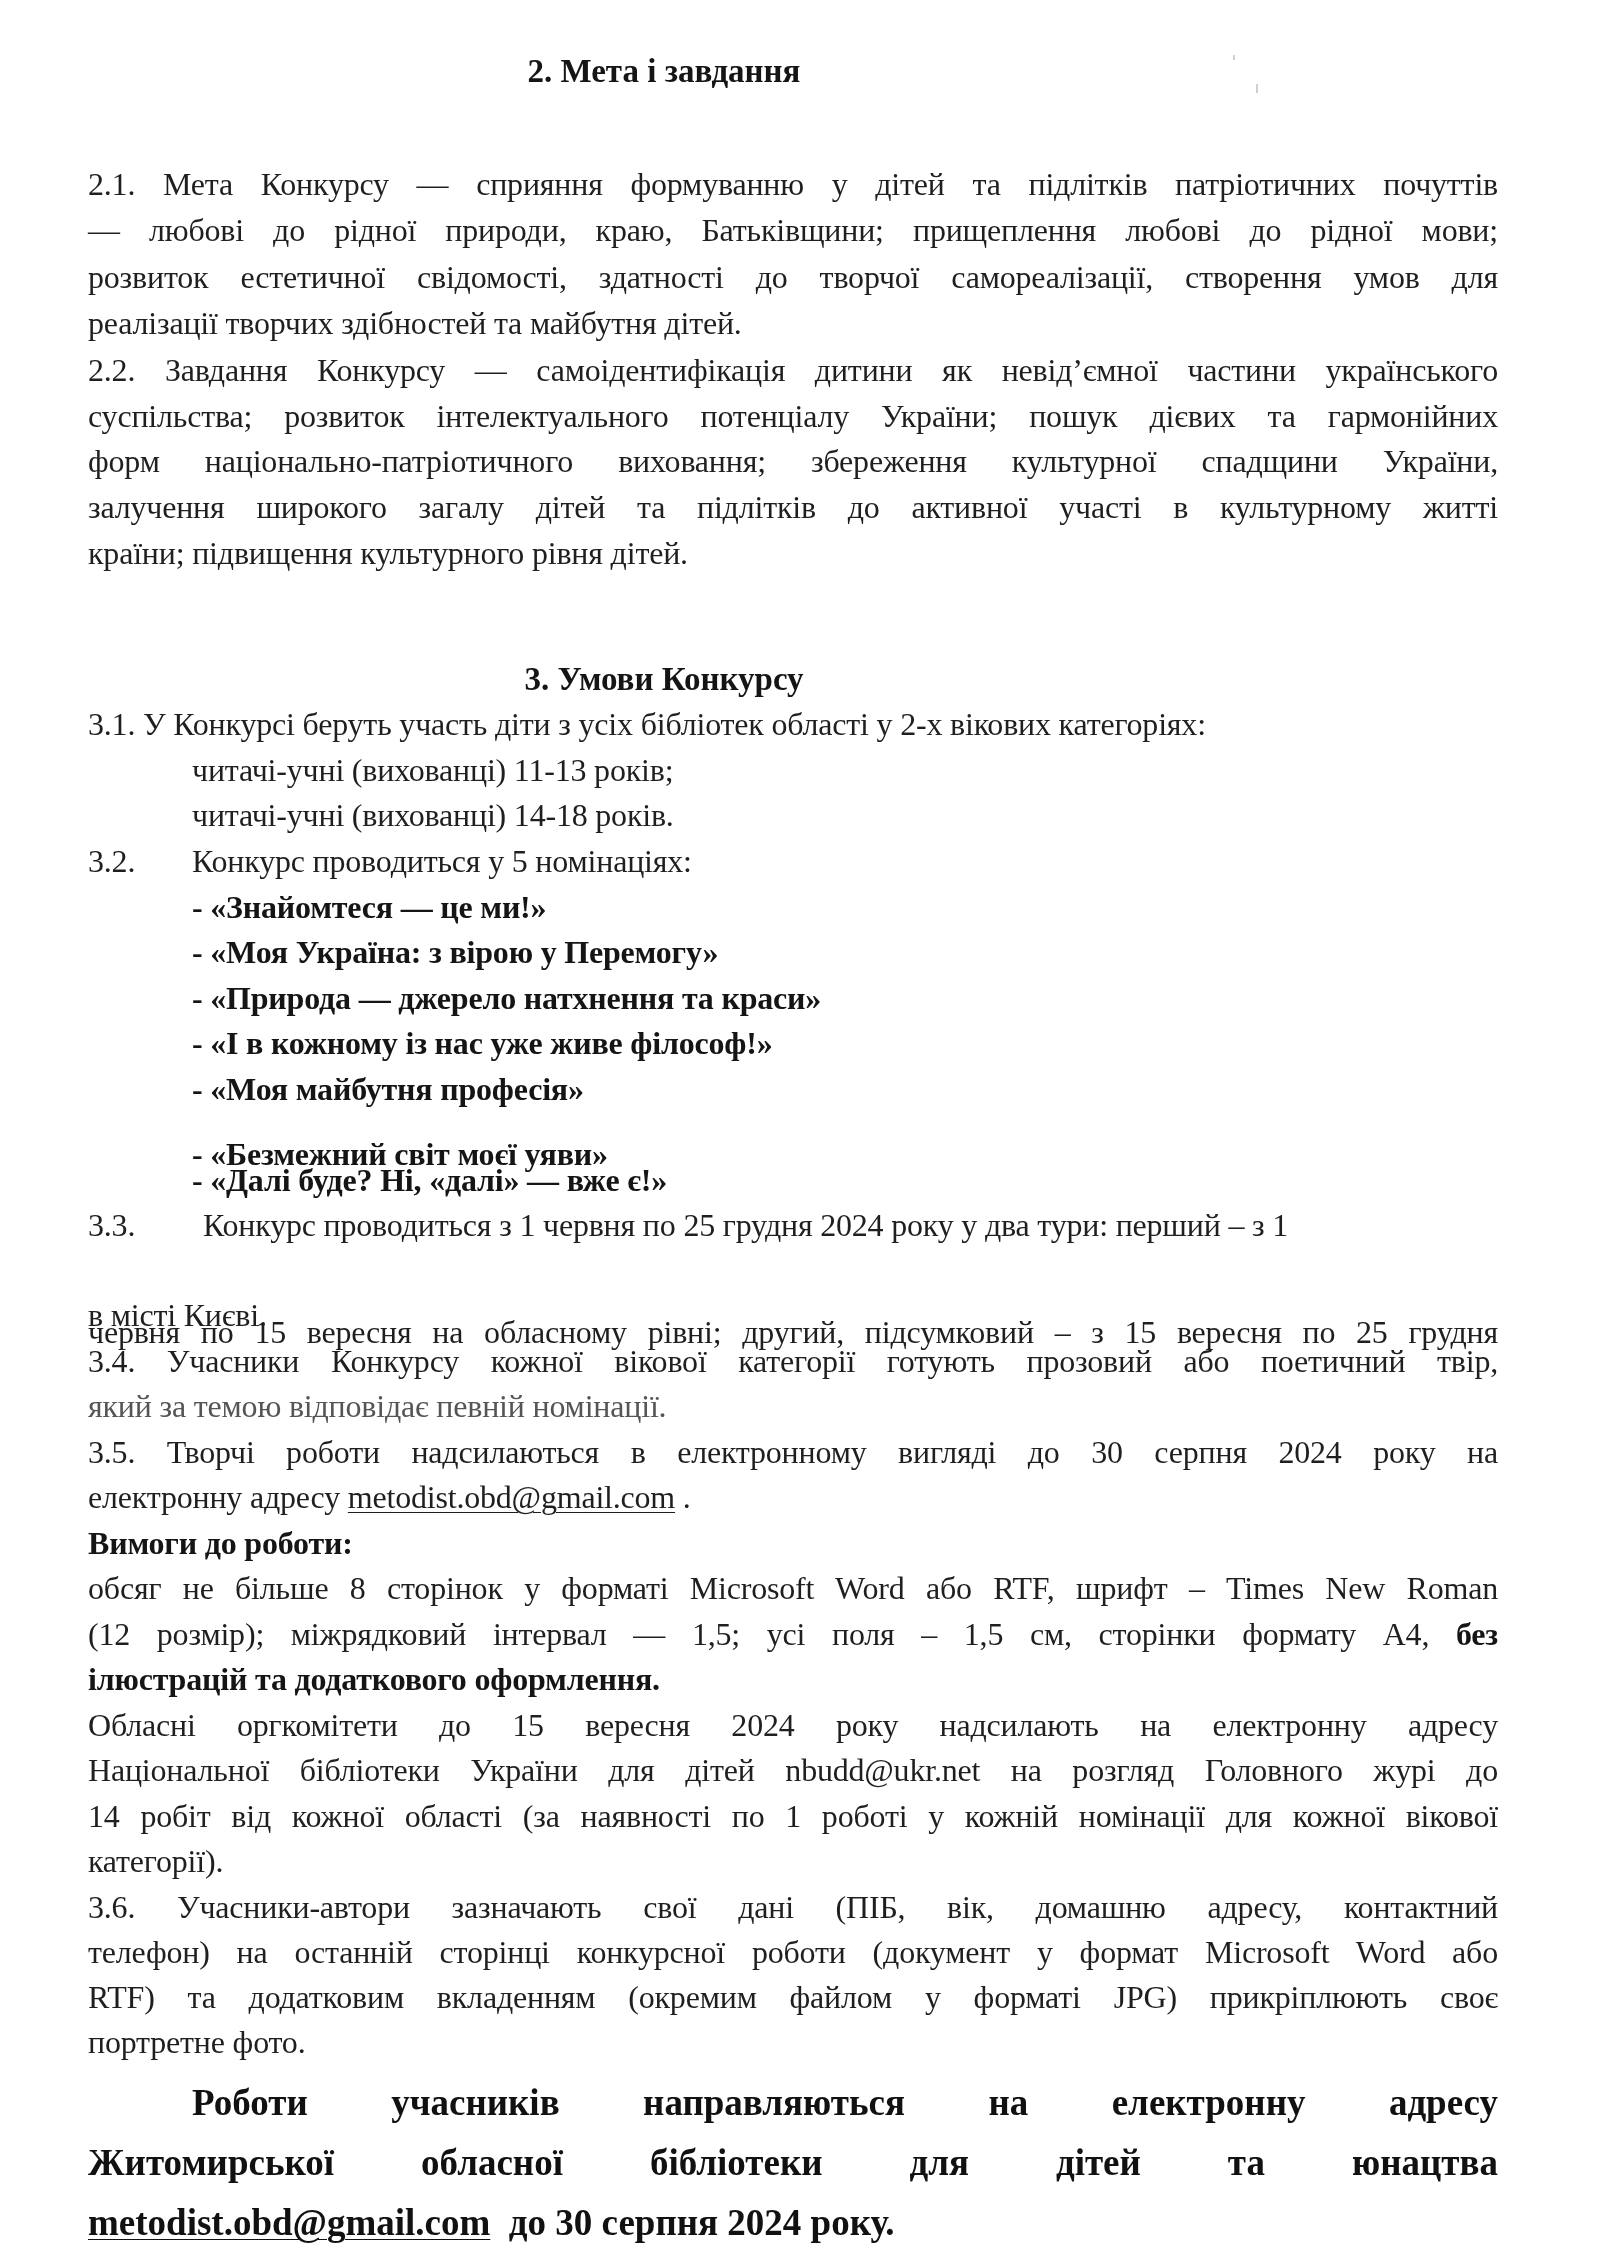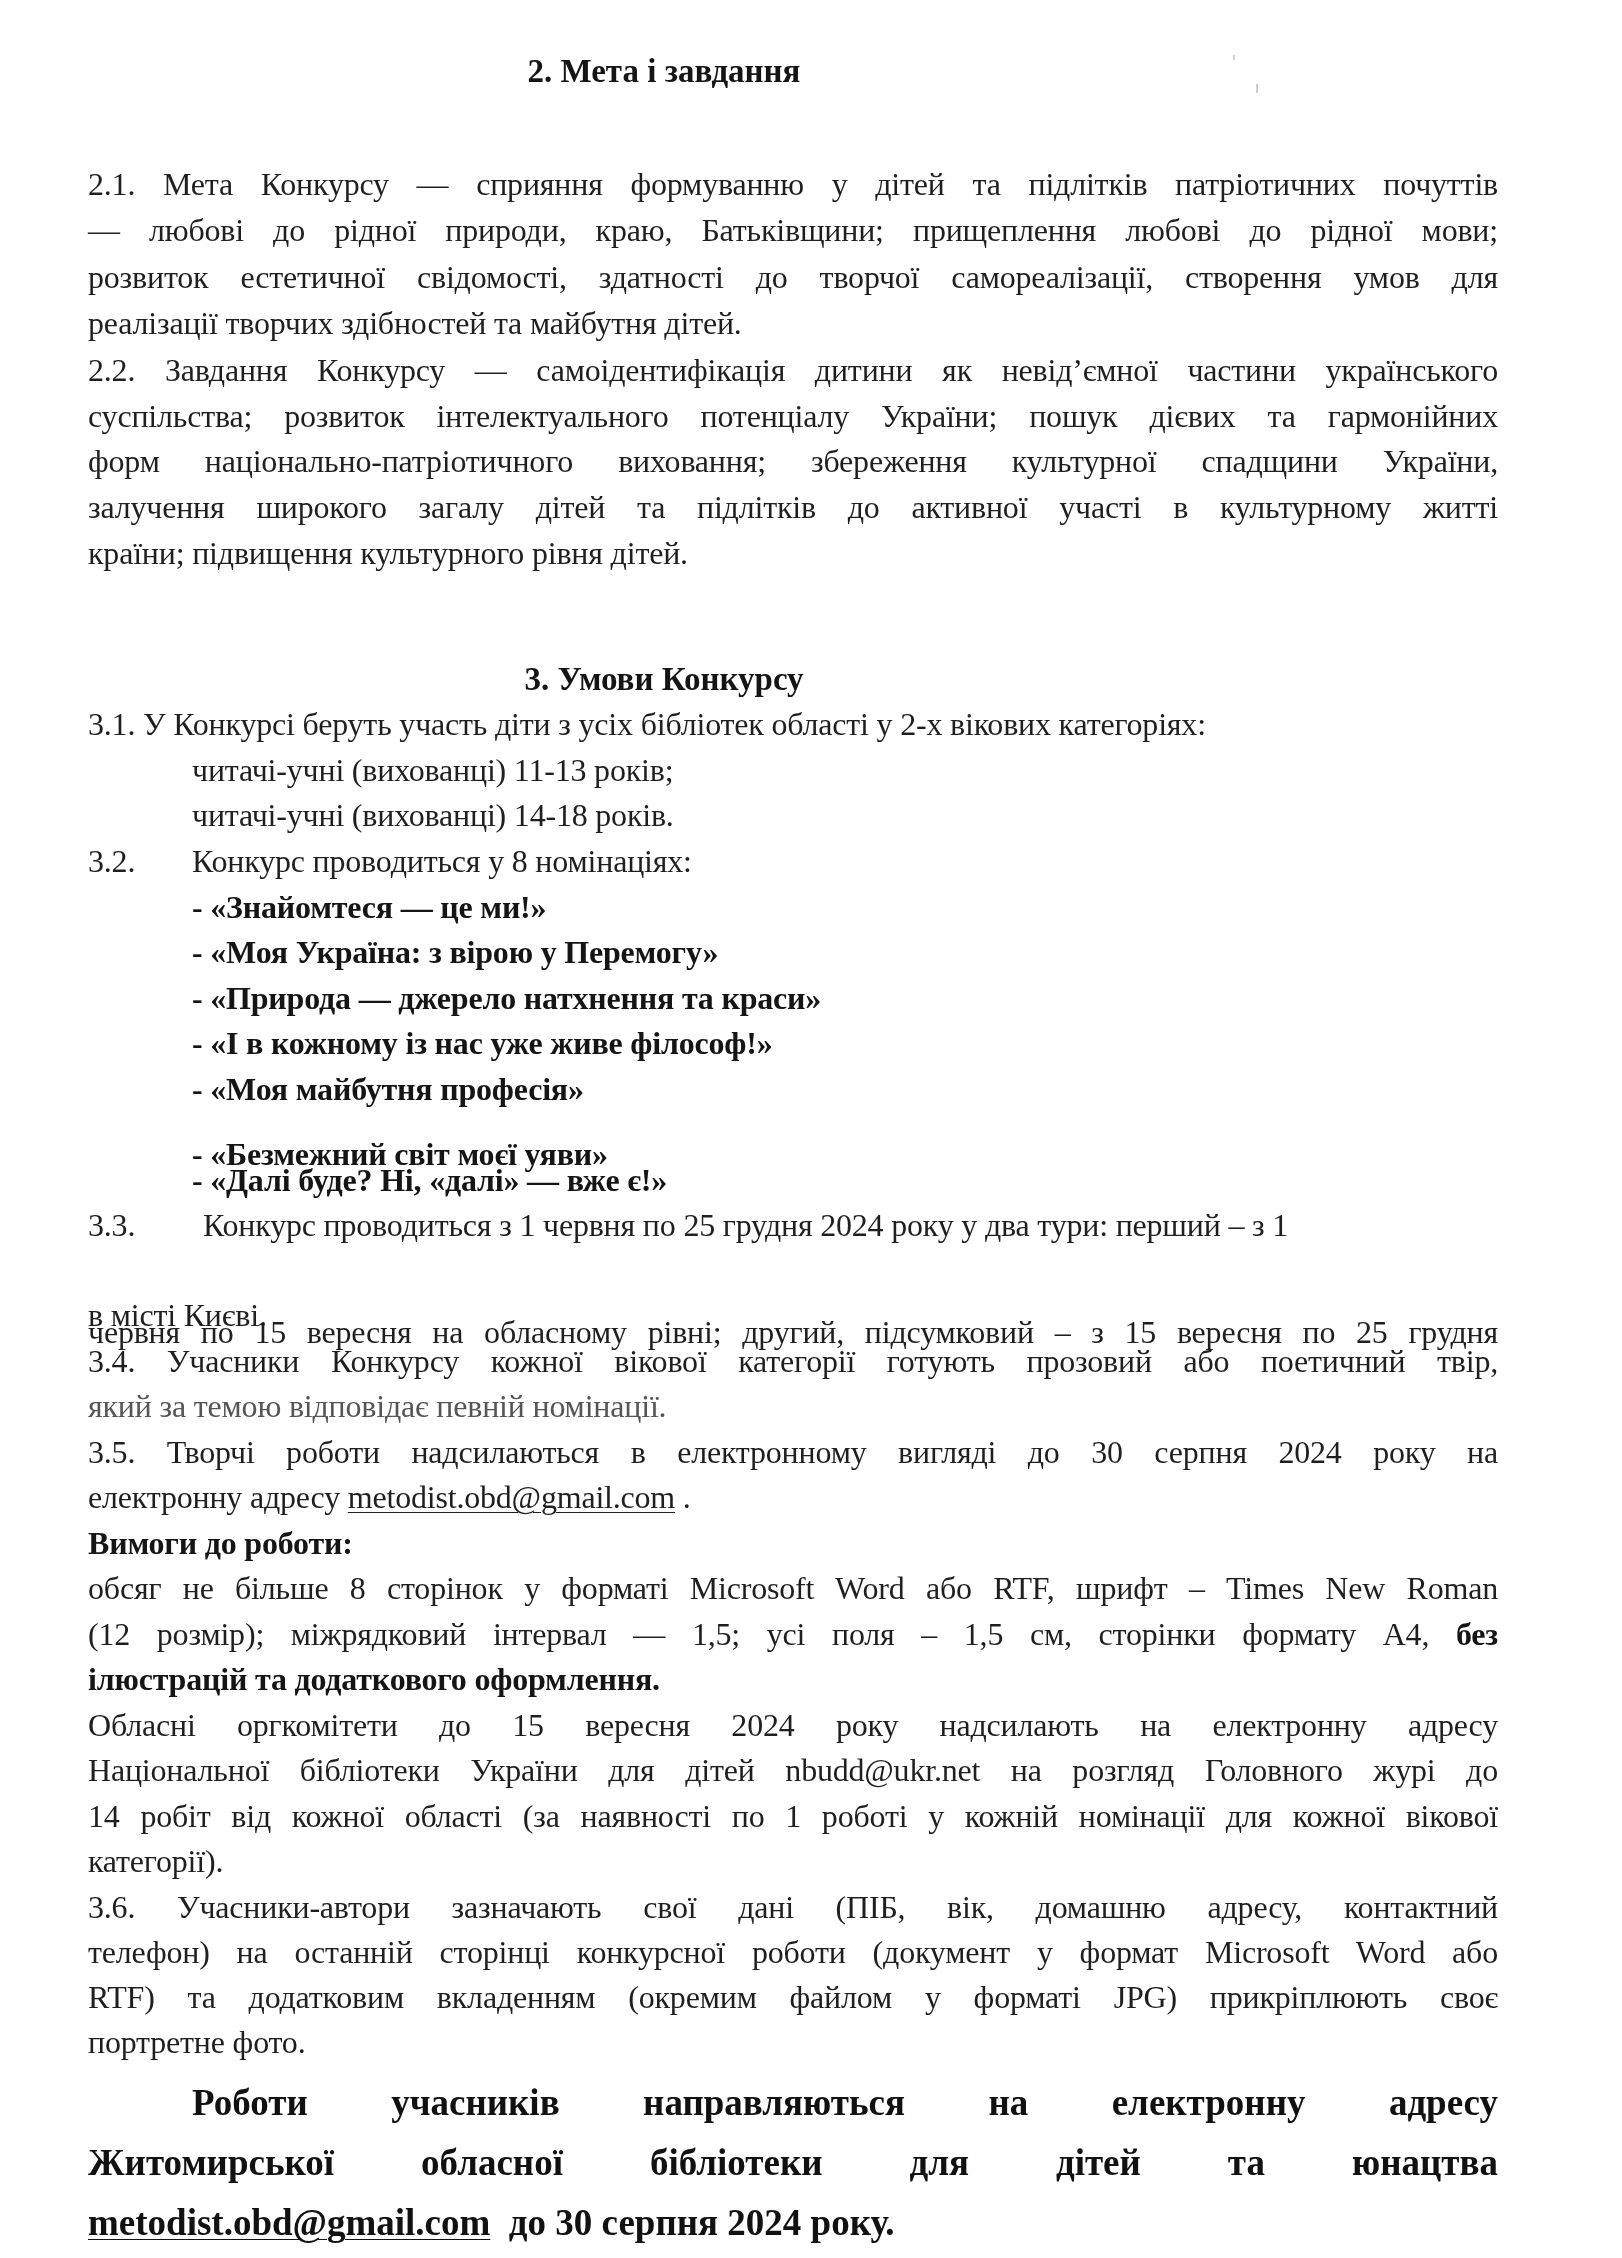--- a/index.html
+++ b/index.html
@@ -89,7 +89,7 @@
   <div class="line ind1" style="top:792px;">читачі-учні (вихованці) 14-18 років.</div>
 
   <div class="line" style="top:838px;">
-    <span class="num-tab">3.2.</span><span>Конкурс проводиться у 8 номінаціях:</span>
+    <span class="num-tab">3.2.</span><span>Конкурс проводиться у 5 номінаціях:</span>
   </div>
 
   <div class="line nom" style="top:884px;">-  «Знайомтеся — це ми!»</div>

